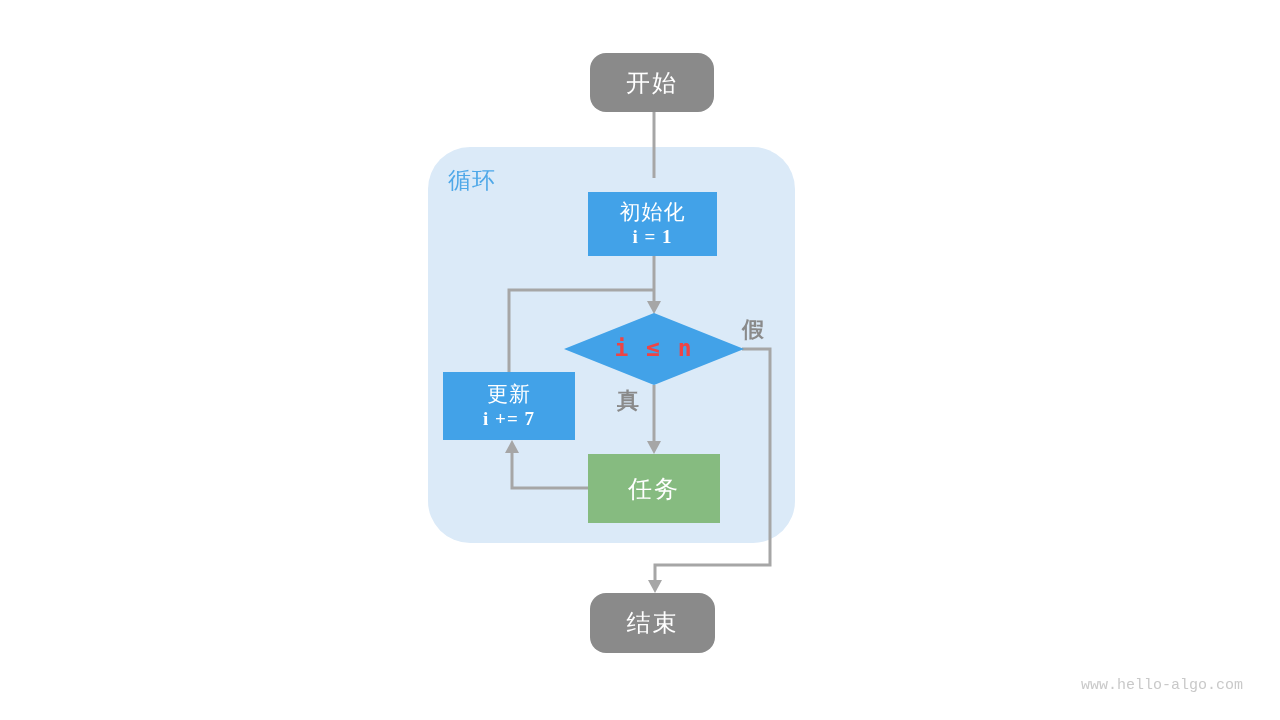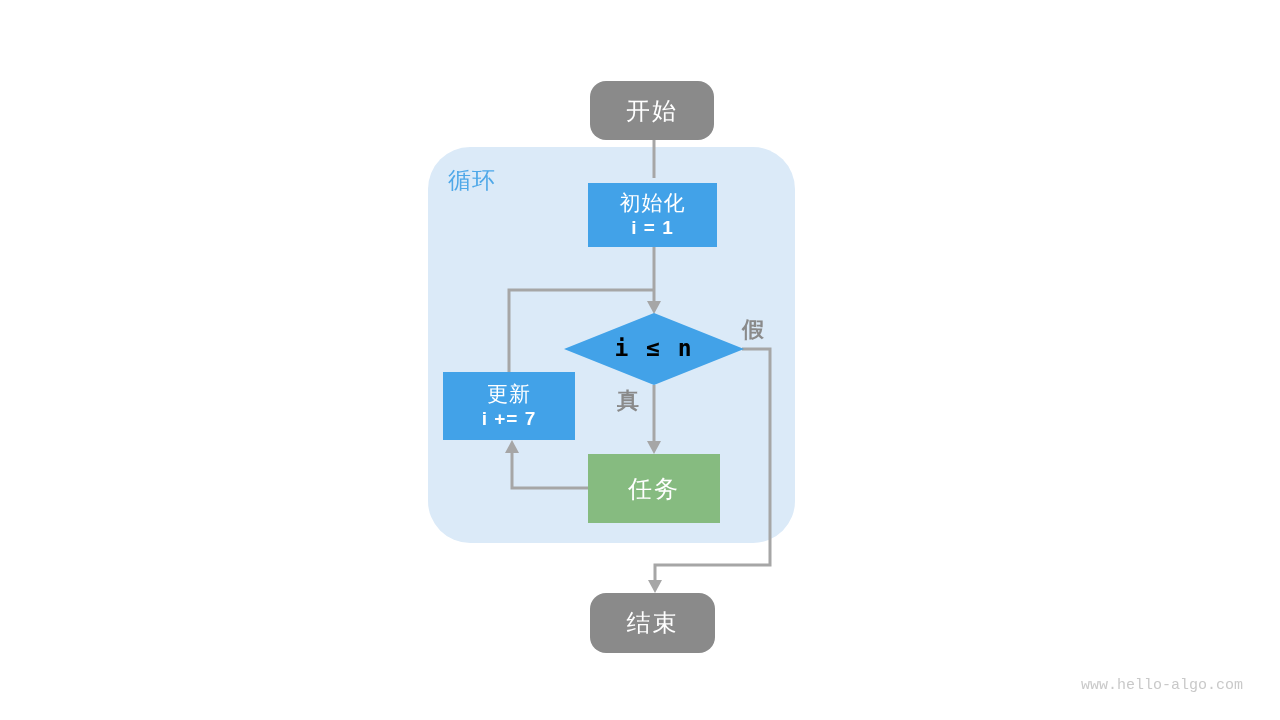--- a/index.html
+++ b/index.html
@@ -40,7 +40,7 @@
     background:var(--node-gray);border-radius:16px;
     font-size:24px;font-weight:500;letter-spacing:2px;
   }
-  .node-start{left:590px;top:53px;width:124px;height:59px;margin-top:28px;}
+  .node-start{left:590px;top:53px;width:124px;height:59px;}
   .node-end{left:590px;top:593px;width:125px;height:60px;}
   .node-process{background:var(--node-blue);}
   .node-init{left:588px;top:183px;width:129px;height:64px;align-items:center;}

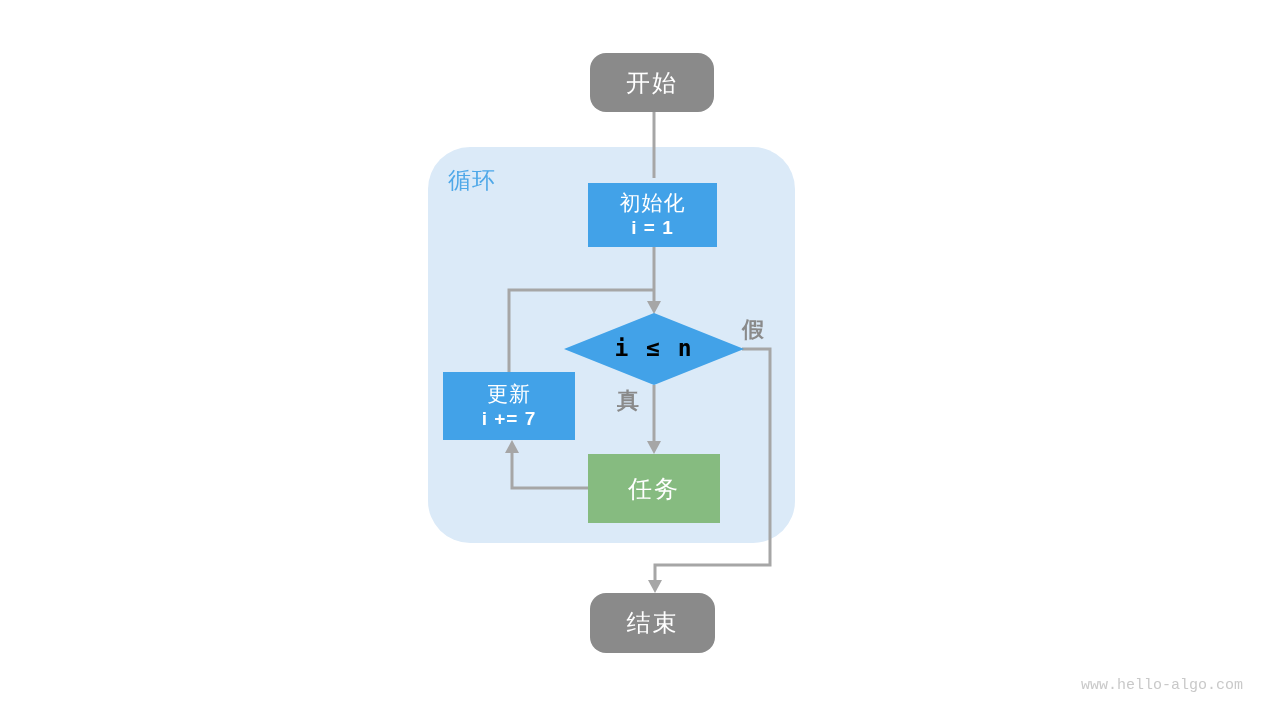--- a/index.html
+++ b/index.html
@@ -43,7 +43,7 @@
   .node-start{left:590px;top:53px;width:124px;height:59px;}
   .node-end{left:590px;top:593px;width:125px;height:60px;}
   .node-process{background:var(--node-blue);}
-  .node-init{left:588px;top:183px;width:129px;height:64px;align-items:center;}
+  .node-init{left:588px;top:192px;width:129px;height:64px;align-items:center;}
   .node-update{left:443px;top:372px;width:132px;height:68px;}
   .node-task{
     left:588px;top:454px;width:132px;height:69px;

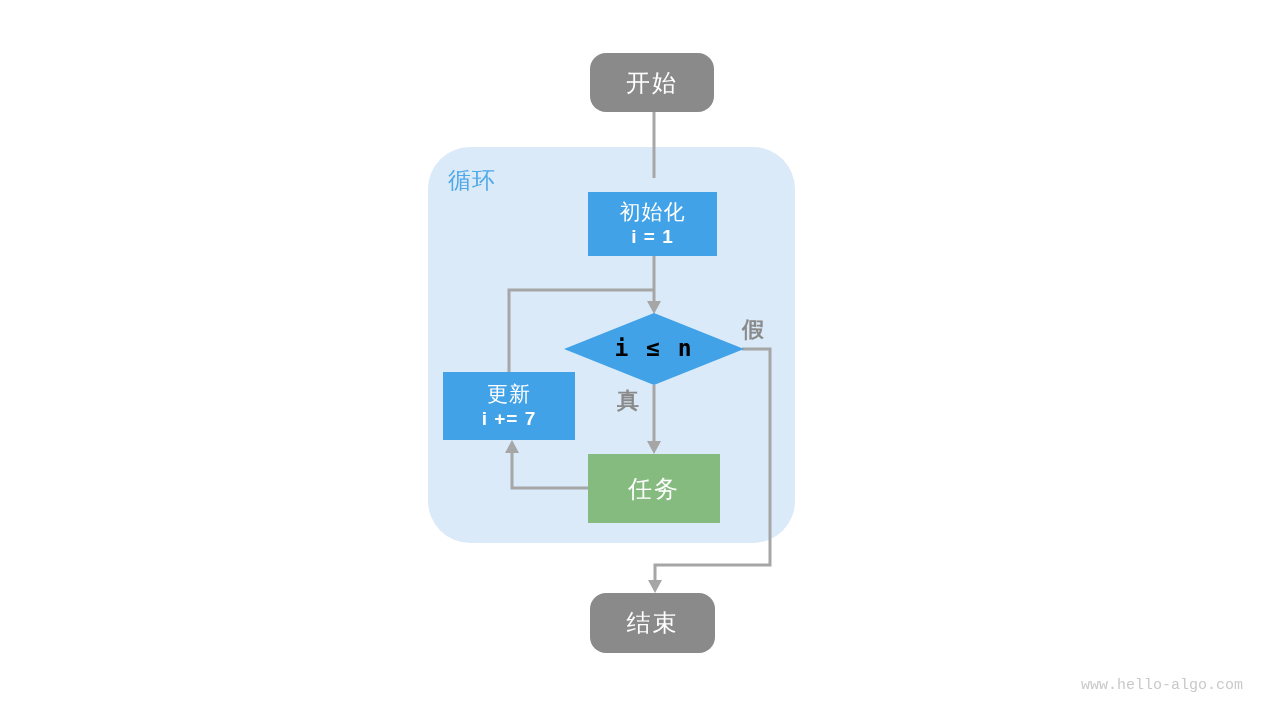--- a/index.html
+++ b/index.html
@@ -51,7 +51,7 @@
   }
   .node-label-cn{font-size:21px;font-weight:500;letter-spacing:1px;line-height:1.25;}
   .node-code{
-    font-family:Liberation Sans, sans-serif;font-weight:bold;
+    font-family:Liberation Serif, serif;font-weight:bold;
     font-size:19px;line-height:1.3;letter-spacing:1px;
   }
   .diamond-label{

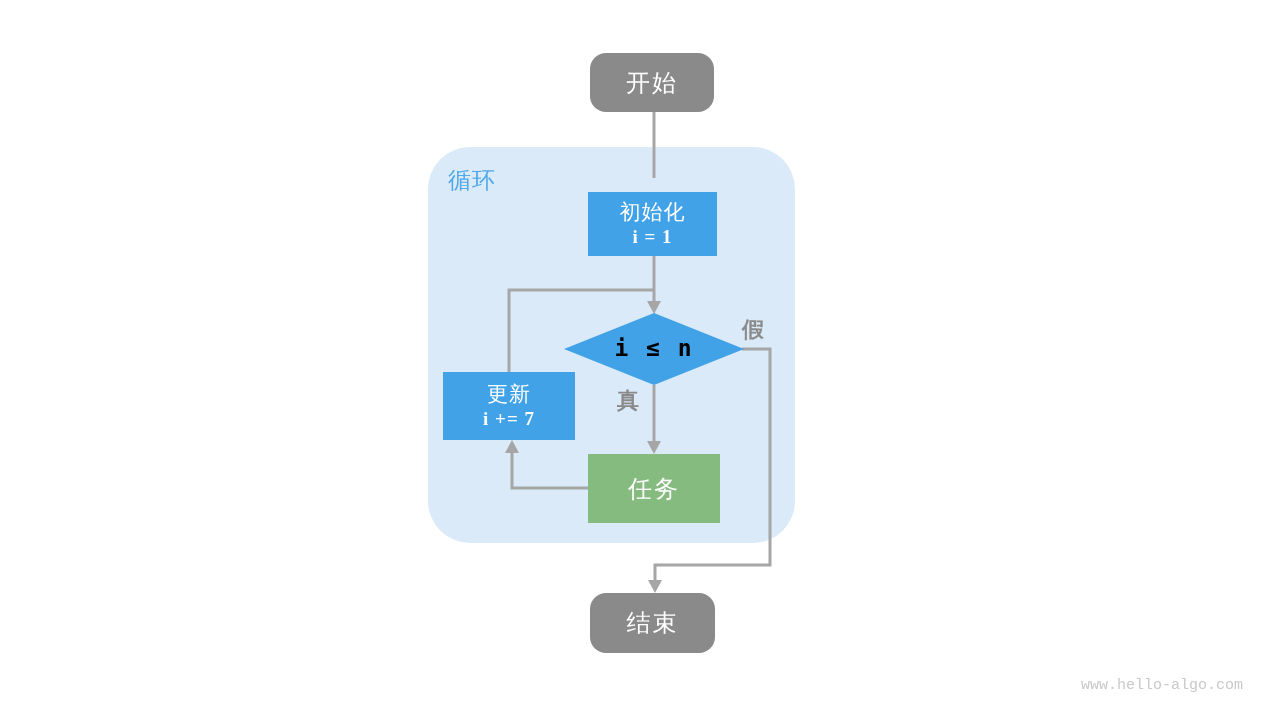--- a/index.html
+++ b/index.html
@@ -56,7 +56,7 @@
   }
   .diamond-label{
     position:absolute;left:564px;top:335px;width:180px;
-    text-align:center;color:#000000;
+    text-align:center;color:#ef4444;
     font-family:"DejaVu Sans Mono",monospace;font-weight:bold;font-size:23px;
     letter-spacing:2px;
   }

